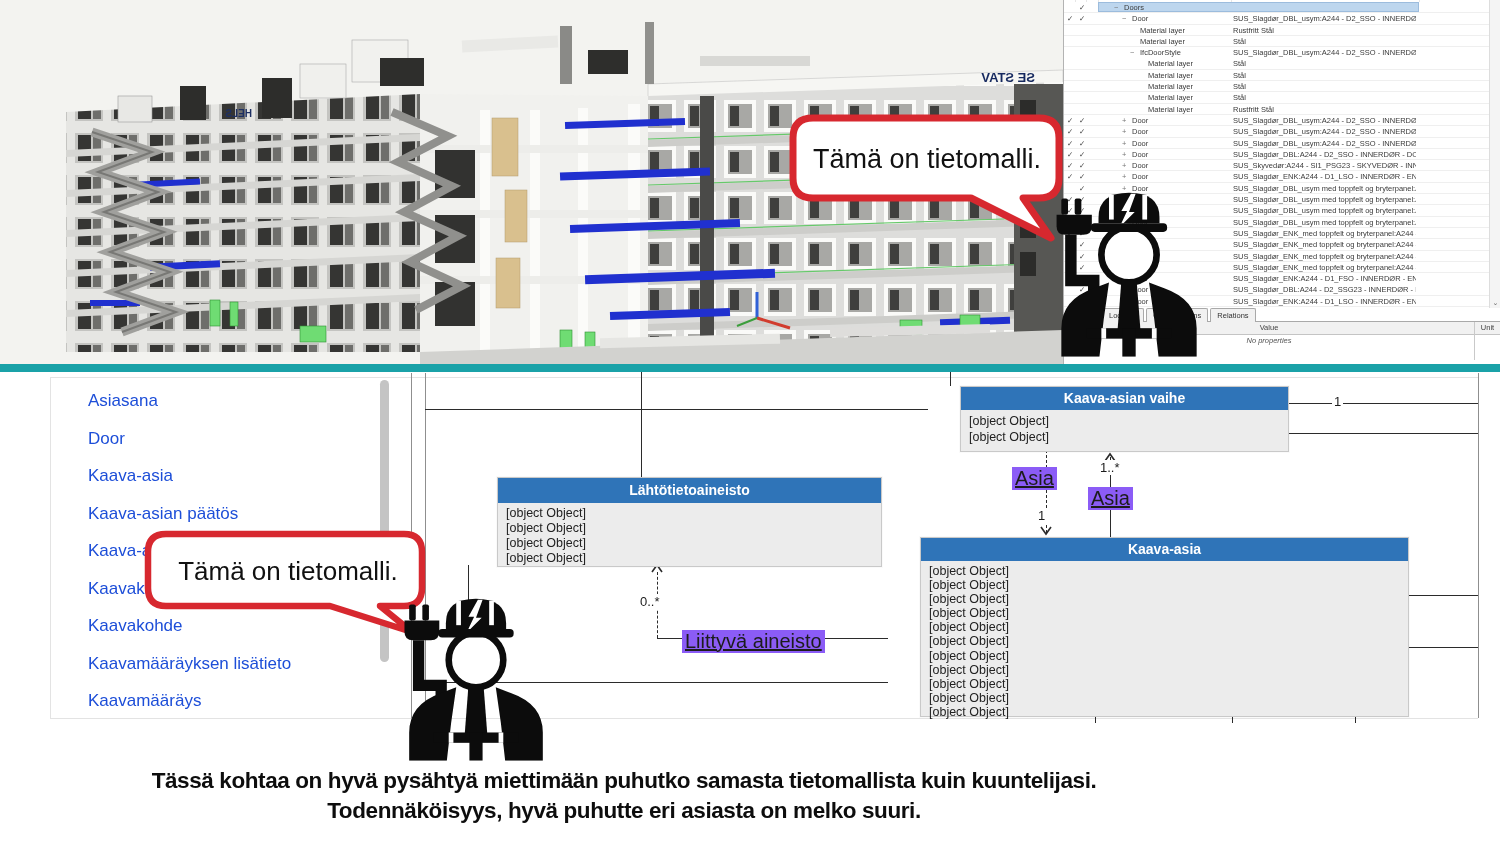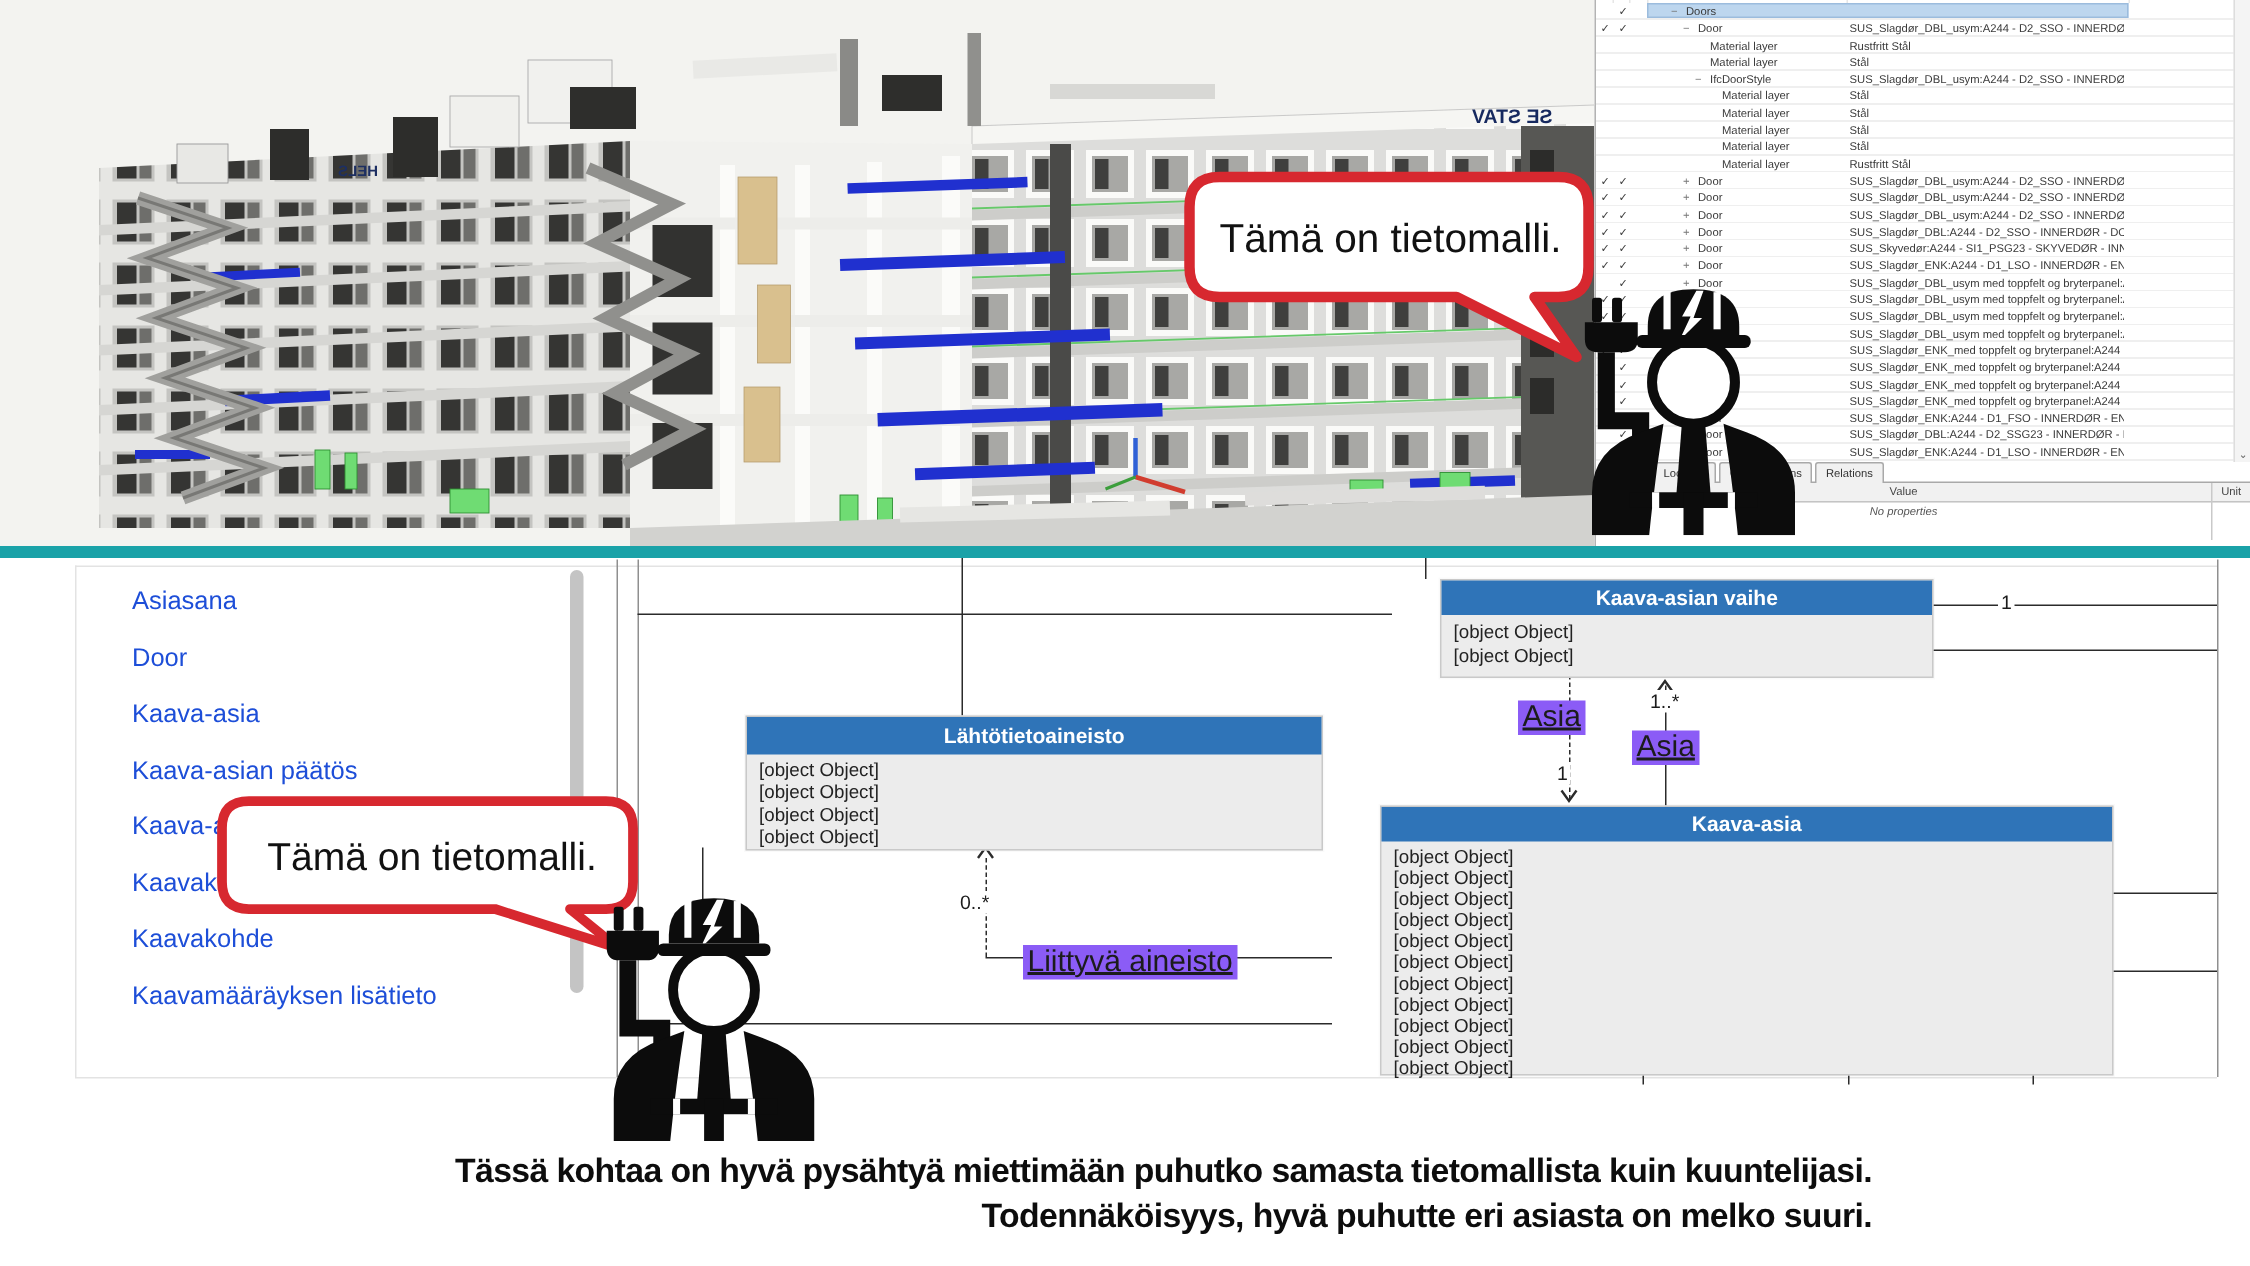--- a/index.html
+++ b/index.html
@@ -430,6 +430,7 @@
         <div class="uml-li">Kaavaka</div>
         <div class="uml-li">Kaavakohde</div>
         <div class="uml-li">Kaavamääräyksen lisätieto</div>
+        <div class="uml-li">Kaavamääräys</div>
     </div>
     <div id="list-scroll"></div>
 

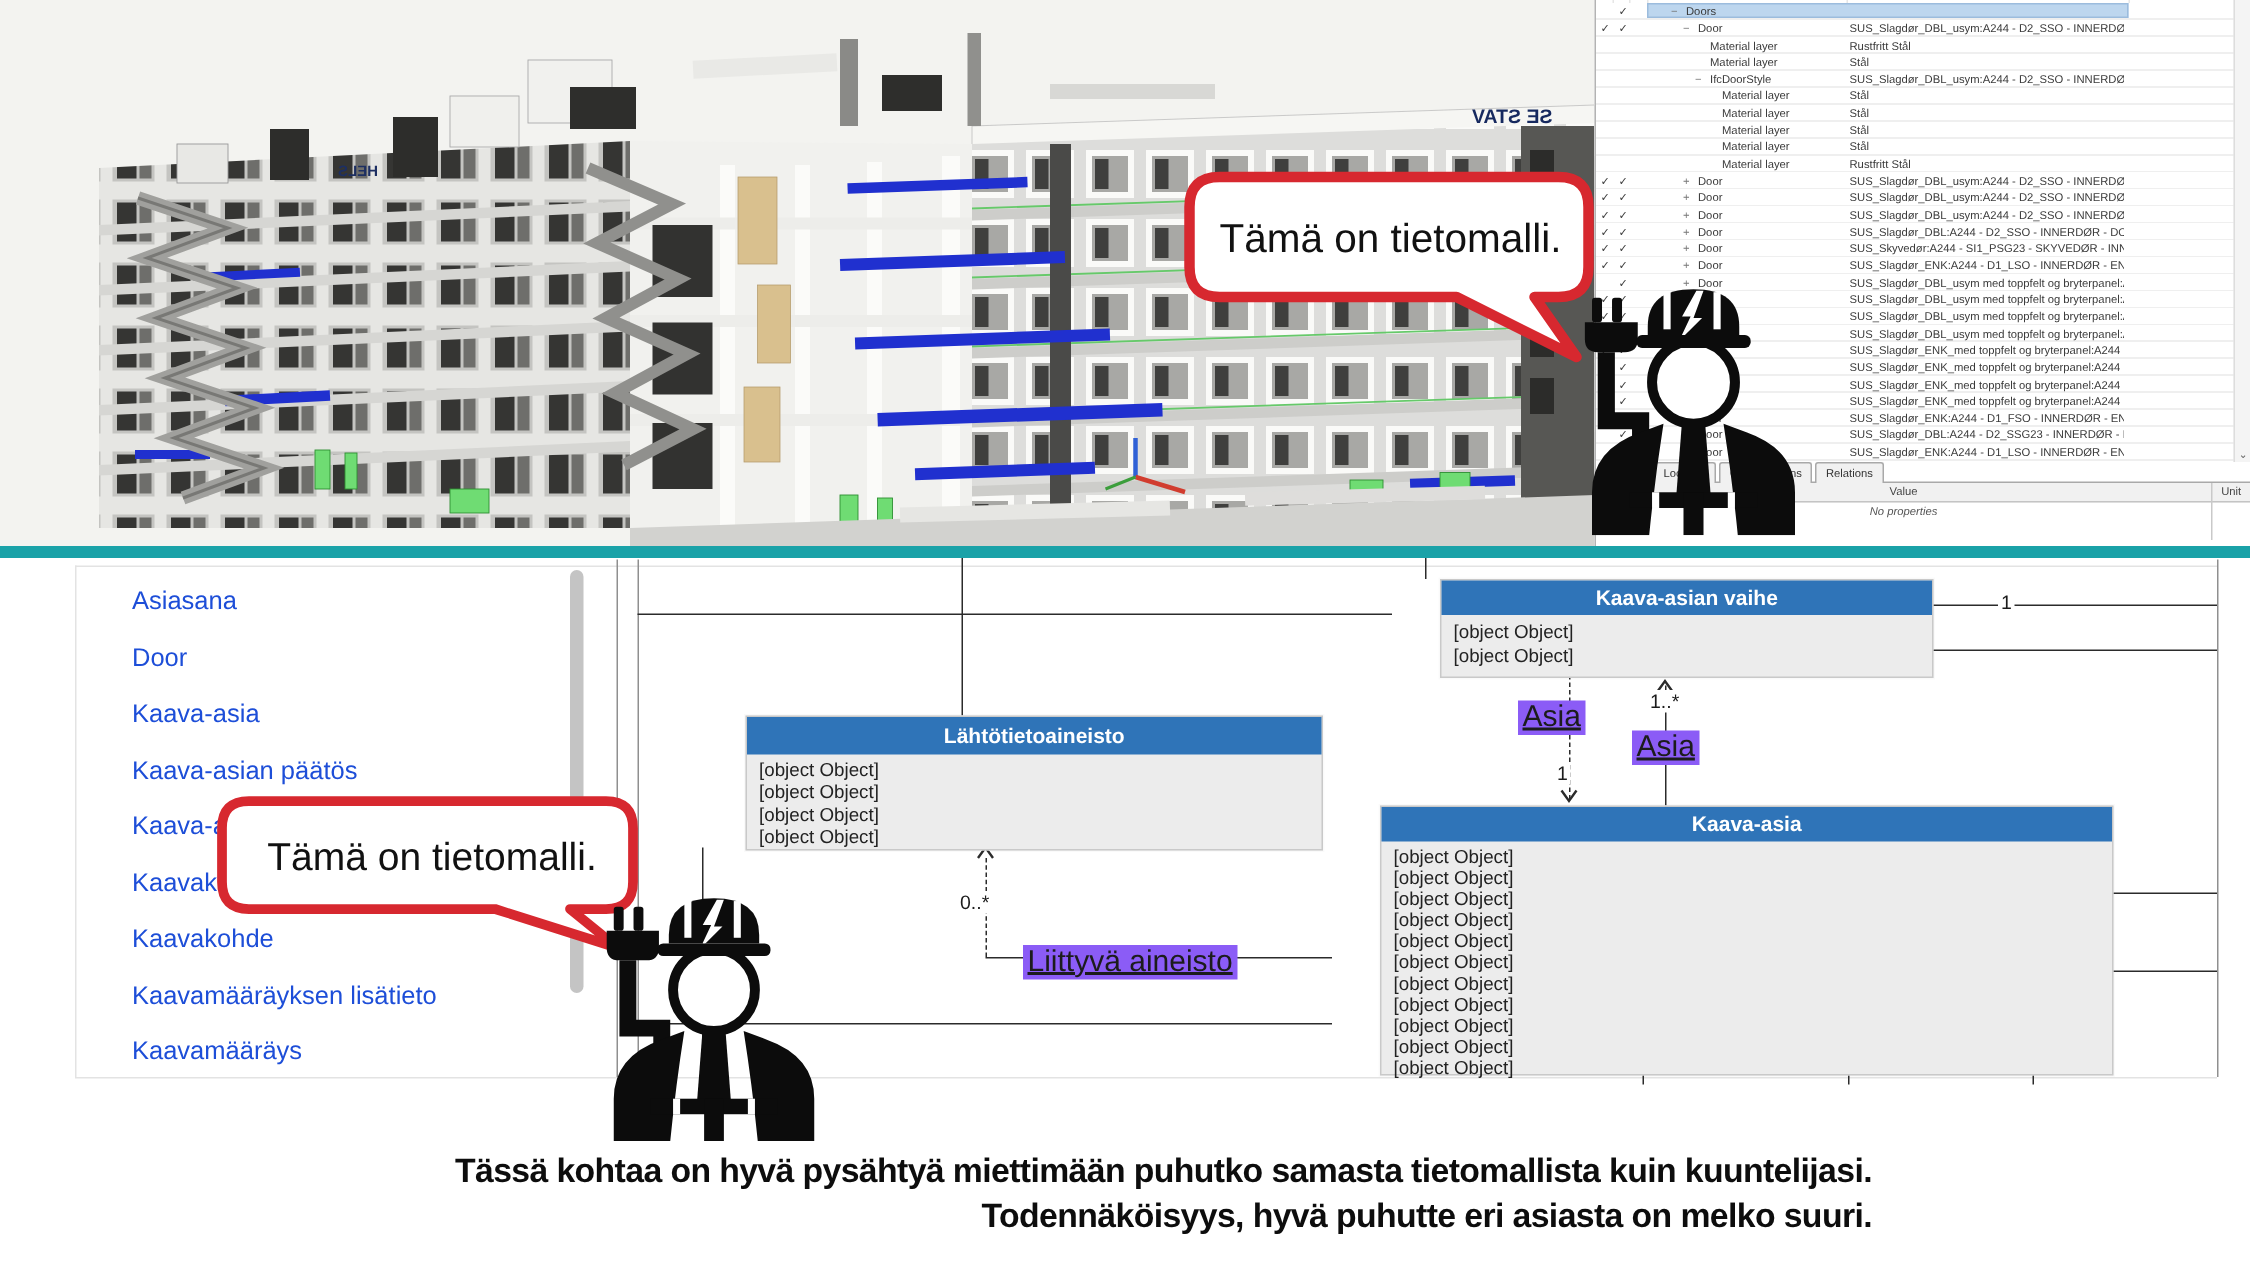--- a/index.html
+++ b/index.html
@@ -53,7 +53,7 @@
   .bubble text{font-family:"Liberation Sans",sans-serif;fill:#111;}
   .worker{position:absolute;}
   
-  #caption{position:absolute;left:0;top:766px;width:1248px;text-align:right;font-weight:bold;font-size:22.5px;letter-spacing:-0.4px;color:#0d0d0d;line-height:30px;}
+  #caption{position:absolute;left:0;top:766px;width:1248px;text-align:center;font-weight:bold;font-size:22.5px;letter-spacing:-0.4px;color:#0d0d0d;line-height:30px;}
 </style>
 </head>
 <body>

